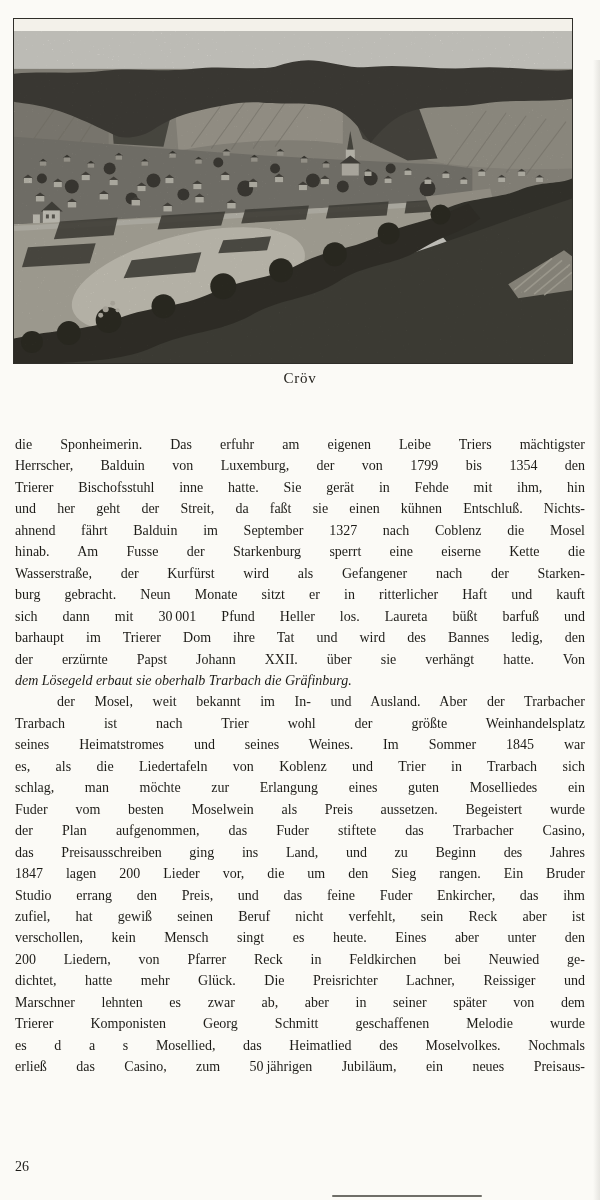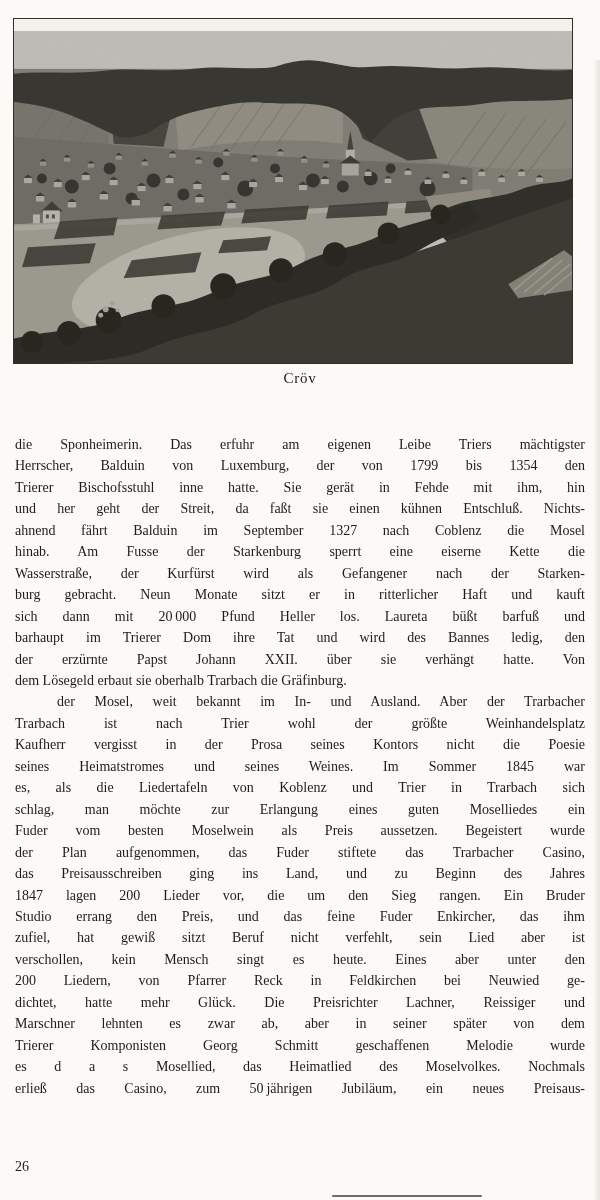--- a/index.html
+++ b/index.html
@@ -251,7 +251,7 @@
         <div class="text-line">hinab. Am Fusse der Starkenburg sperrt eine eiserne Kette die</div>
         <div class="text-line">Wasserstraße, der Kurfürst wird als Gefangener nach der Starken-</div>
         <div class="text-line">burg gebracht. Neun Monate sitzt er in ritterlicher Haft und kauft</div>
-        <div class="text-line">sich dann mit 20 000 Pfund Heller los. Laureta büßt barfuß und</div>
+        <div class="text-line">sich dann mit 30 001 Pfund Heller los. Laureta büßt barfuß und</div>
         <div class="text-line">barhaupt im Trierer Dom ihre Tat und wird des Bannes ledig, den</div>
         <div class="text-line">der erzürnte Papst Johann XXII. über sie verhängt hatte. Von</div>
         <div class="text-line">dem Lösegeld erbaut sie oberhalb Trarbach die Gräfinburg.</div>

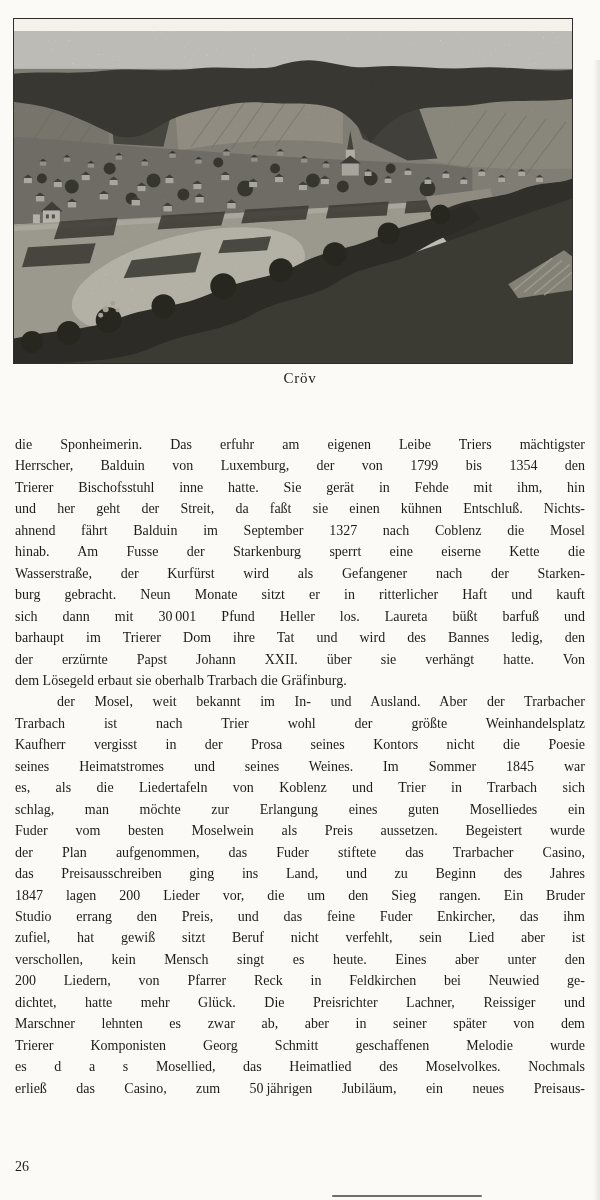--- a/index.html
+++ b/index.html
@@ -23,7 +23,7 @@
     font-size:14px;line-height:21.45px;
   }
   .text-line{text-align:justify;text-align-last:justify;}
-  .para1 .text-line:last-child{text-align-last:left;}
+  .para1 .text-line:last-child{text-align-last:left;font-style:italic;}
   .para2 .text-line:first-child{text-indent:42px;}
   .page-number{position:absolute;left:15px;top:1159px;font-size:14px;}
   .page-edge-shade{

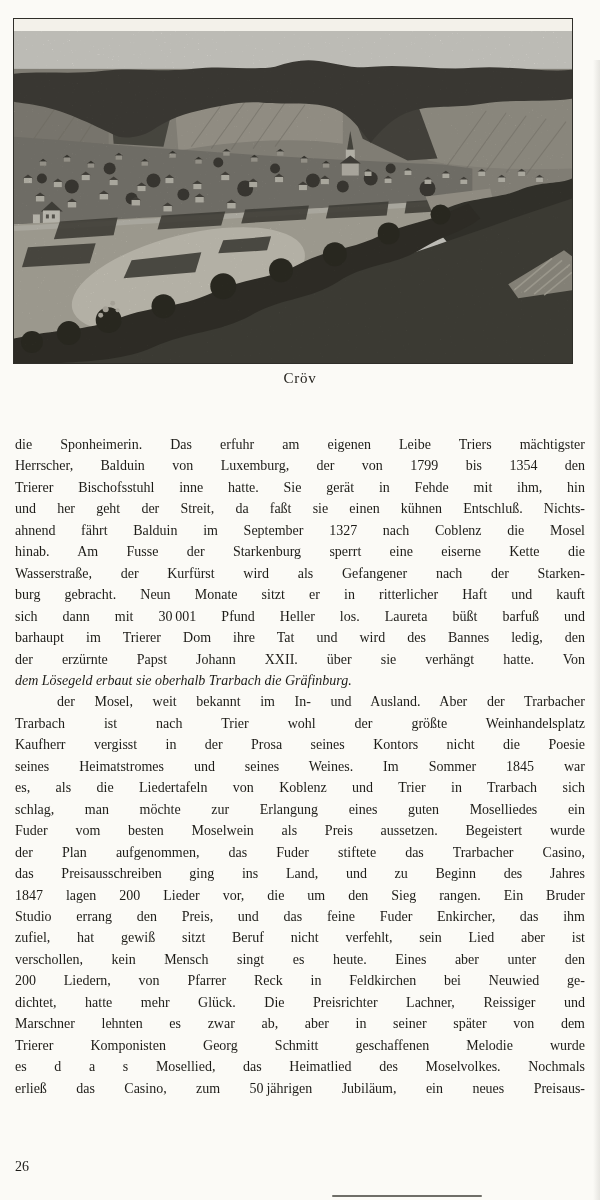--- a/index.html
+++ b/index.html
@@ -259,7 +259,6 @@
     <div class="paragraph para2">
         <div class="text-line">der Mosel, weit bekannt im In- und Ausland. Aber der Trarbacher</div>
         <div class="text-line">Trarbach ist nach Trier wohl der größte Weinhandelsplatz</div>
-        <div class="text-line">Kaufherr vergisst in der Prosa seines Kontors nicht die Poesie</div>
         <div class="text-line">seines Heimatstromes und seines Weines. Im Sommer 1845 war</div>
         <div class="text-line">es, als die Liedertafeln von Koblenz und Trier in Trarbach sich</div>
         <div class="text-line">schlag, man möchte zur Erlangung eines guten Moselliedes ein</div>

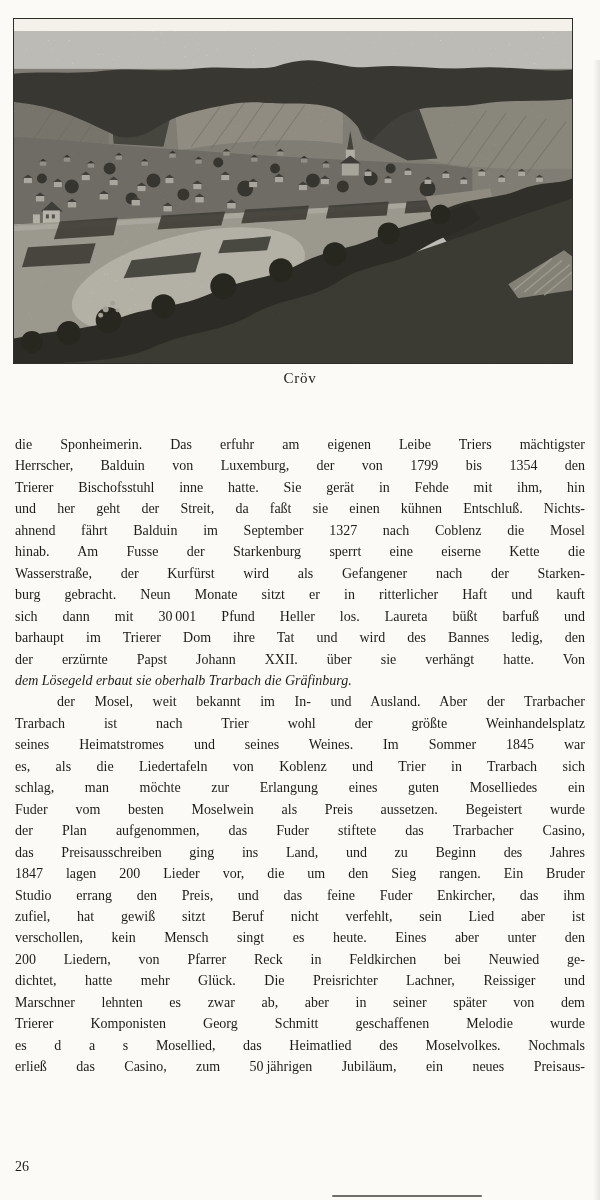--- a/index.html
+++ b/index.html
@@ -267,7 +267,7 @@
         <div class="text-line">das Preisausschreiben ging ins Land, und zu Beginn des Jahres</div>
         <div class="text-line">1847 lagen 200 Lieder vor, die um den Sieg rangen. Ein Bruder</div>
         <div class="text-line">Studio errang den Preis, und das feine Fuder Enkircher, das ihm</div>
-        <div class="text-line">zufiel, hat gewiß sitzt Beruf nicht verfehlt, sein Lied aber ist</div>
+        <div class="text-line">zufiel, hat gewiß seinen Beruf nicht verfehlt, sein Reck aber ist</div>
         <div class="text-line">verschollen, kein Mensch singt es heute. Eines aber unter den</div>
         <div class="text-line">200 Liedern, von Pfarrer Reck in Feldkirchen bei Neuwied ge-</div>
         <div class="text-line">dichtet, hatte mehr Glück. Die Preisrichter Lachner, Reissiger und</div>

